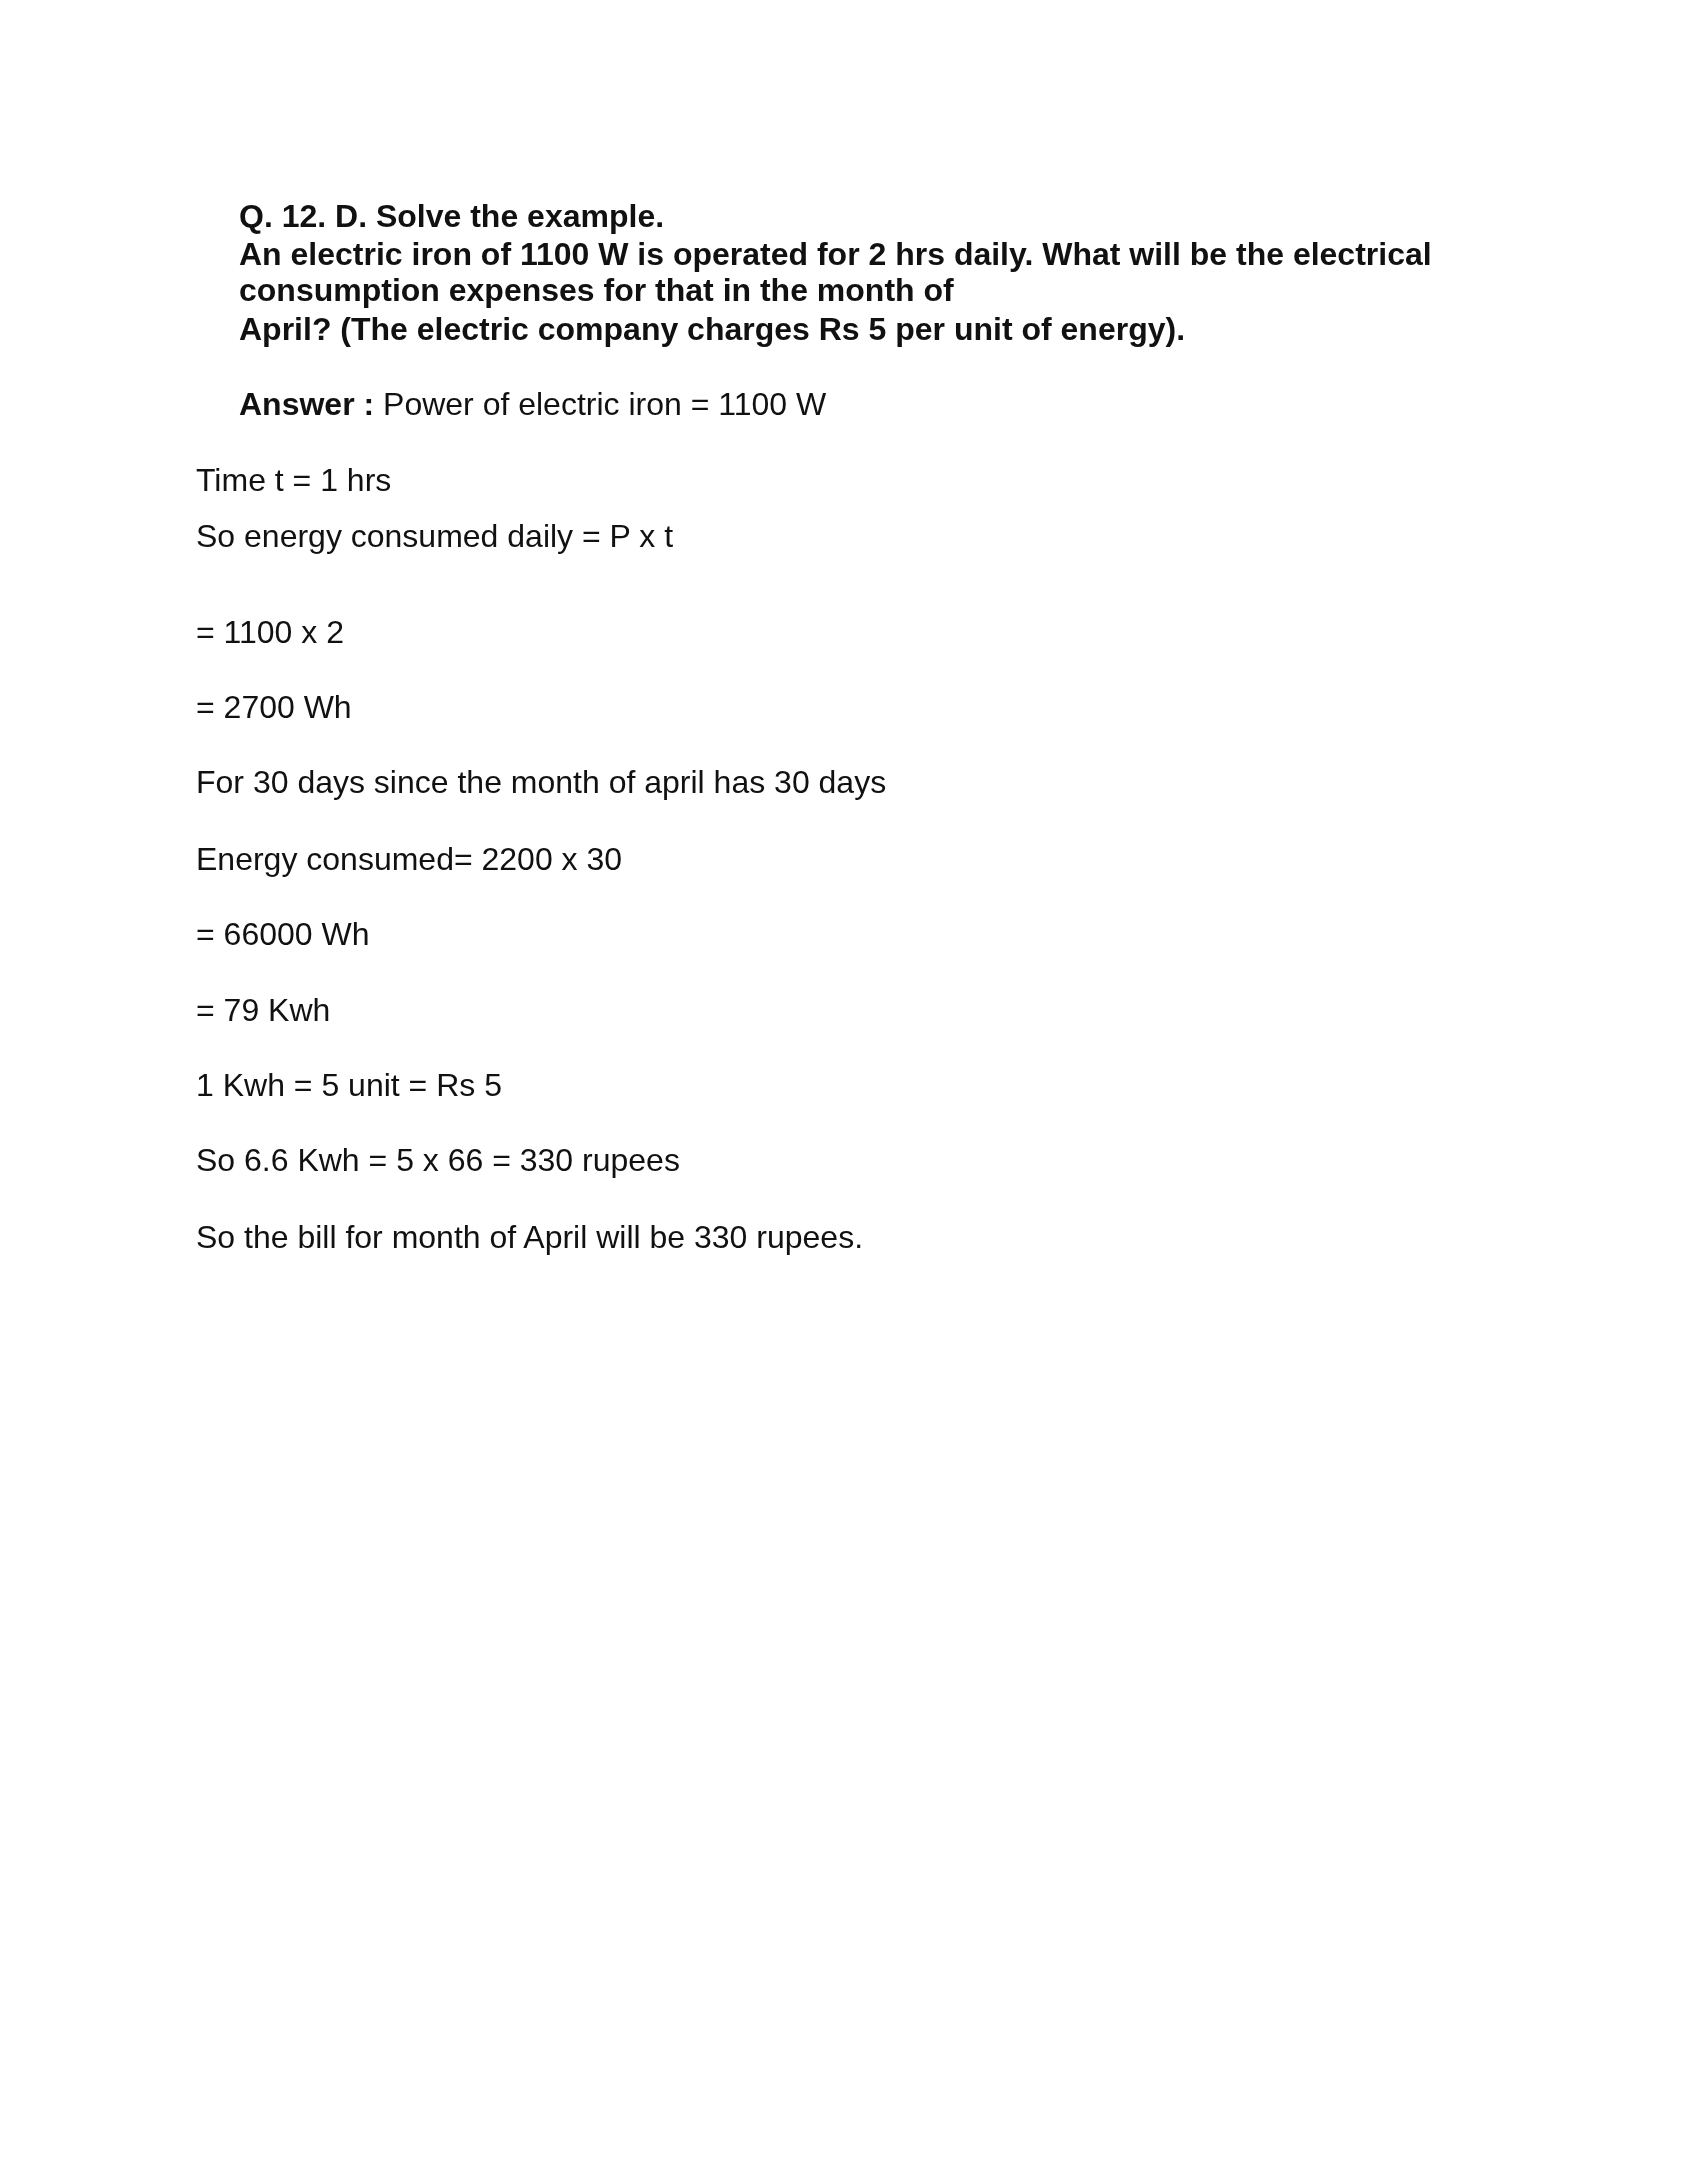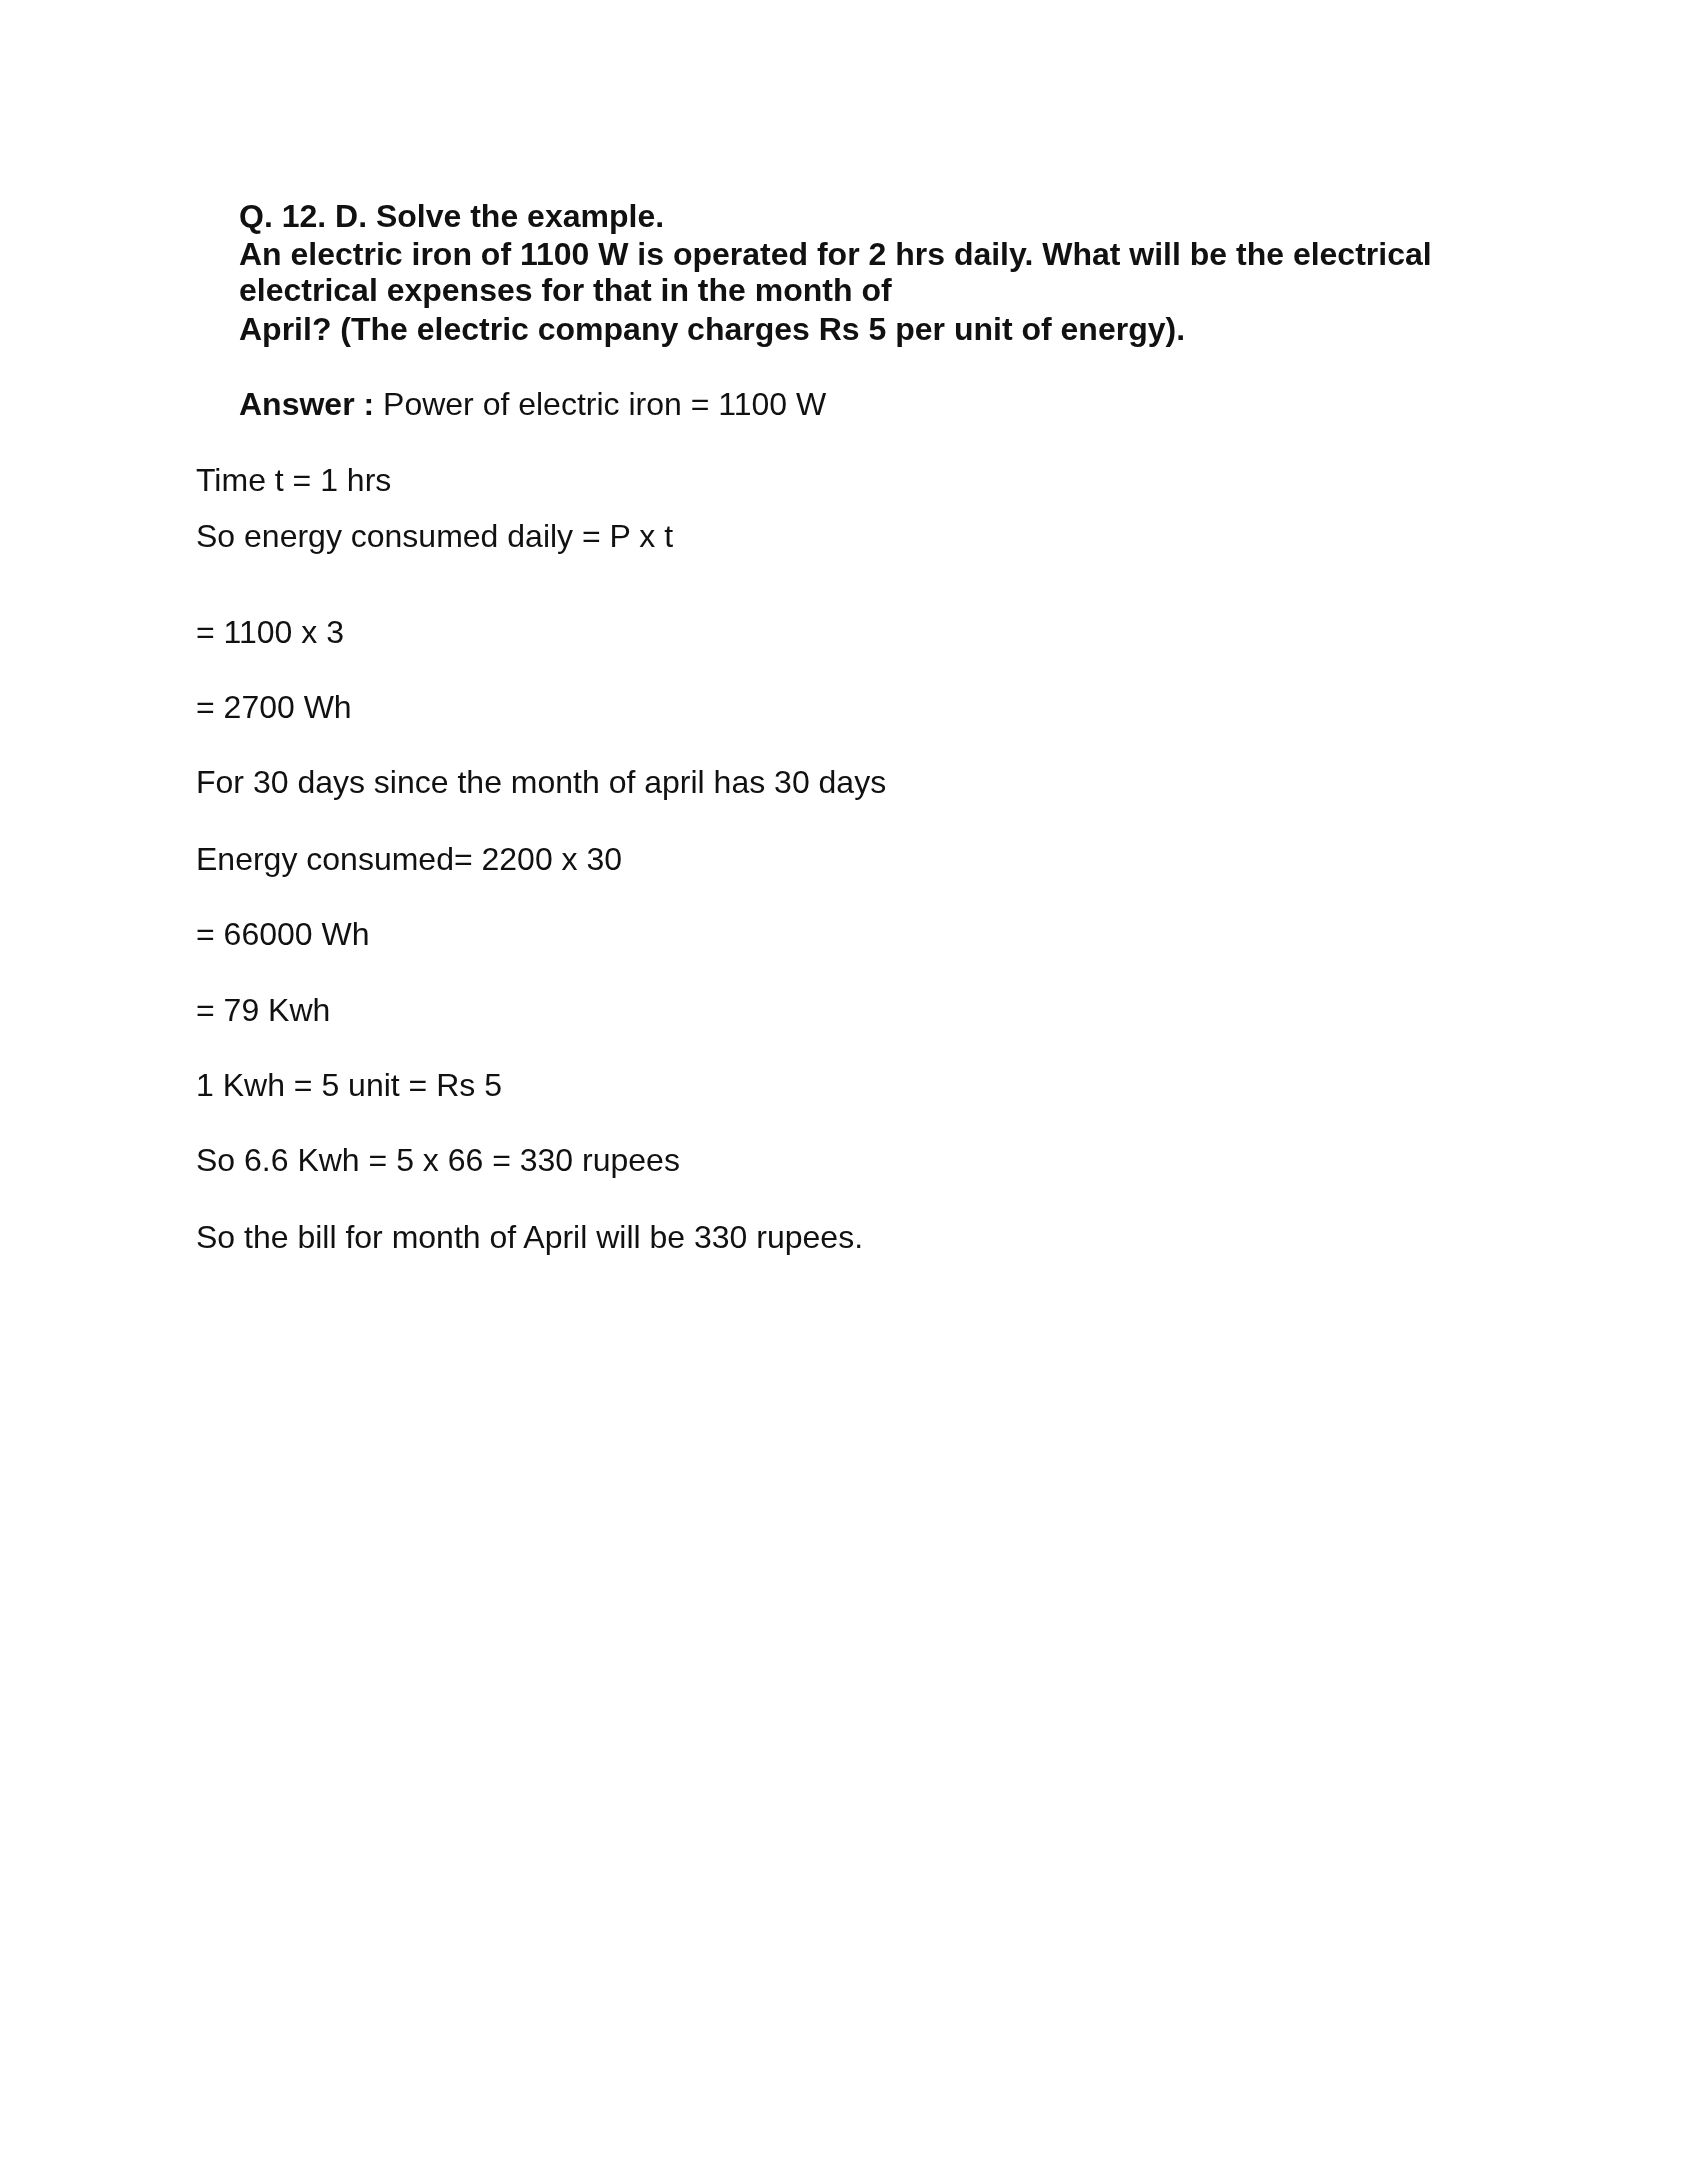--- a/index.html
+++ b/index.html
@@ -14,7 +14,7 @@
 <div>
   <div class="line bold" style="top:197px">Q. 12. D. Solve the example.</div>
   <div class="line bold" style="top:235px">An electric iron of 1100 W is operated for 2 hrs daily. What will be the electrical</div>
-  <div class="line bold" style="top:271px">electrical expenses for that in the month of</div>
+  <div class="line bold" style="top:271px">consumption expenses for that in the month of</div>
   <div class="line bold" style="top:310px">April? (The electric company charges Rs 5 per unit of energy).</div>
 
   <div class="line" style="top:385px">

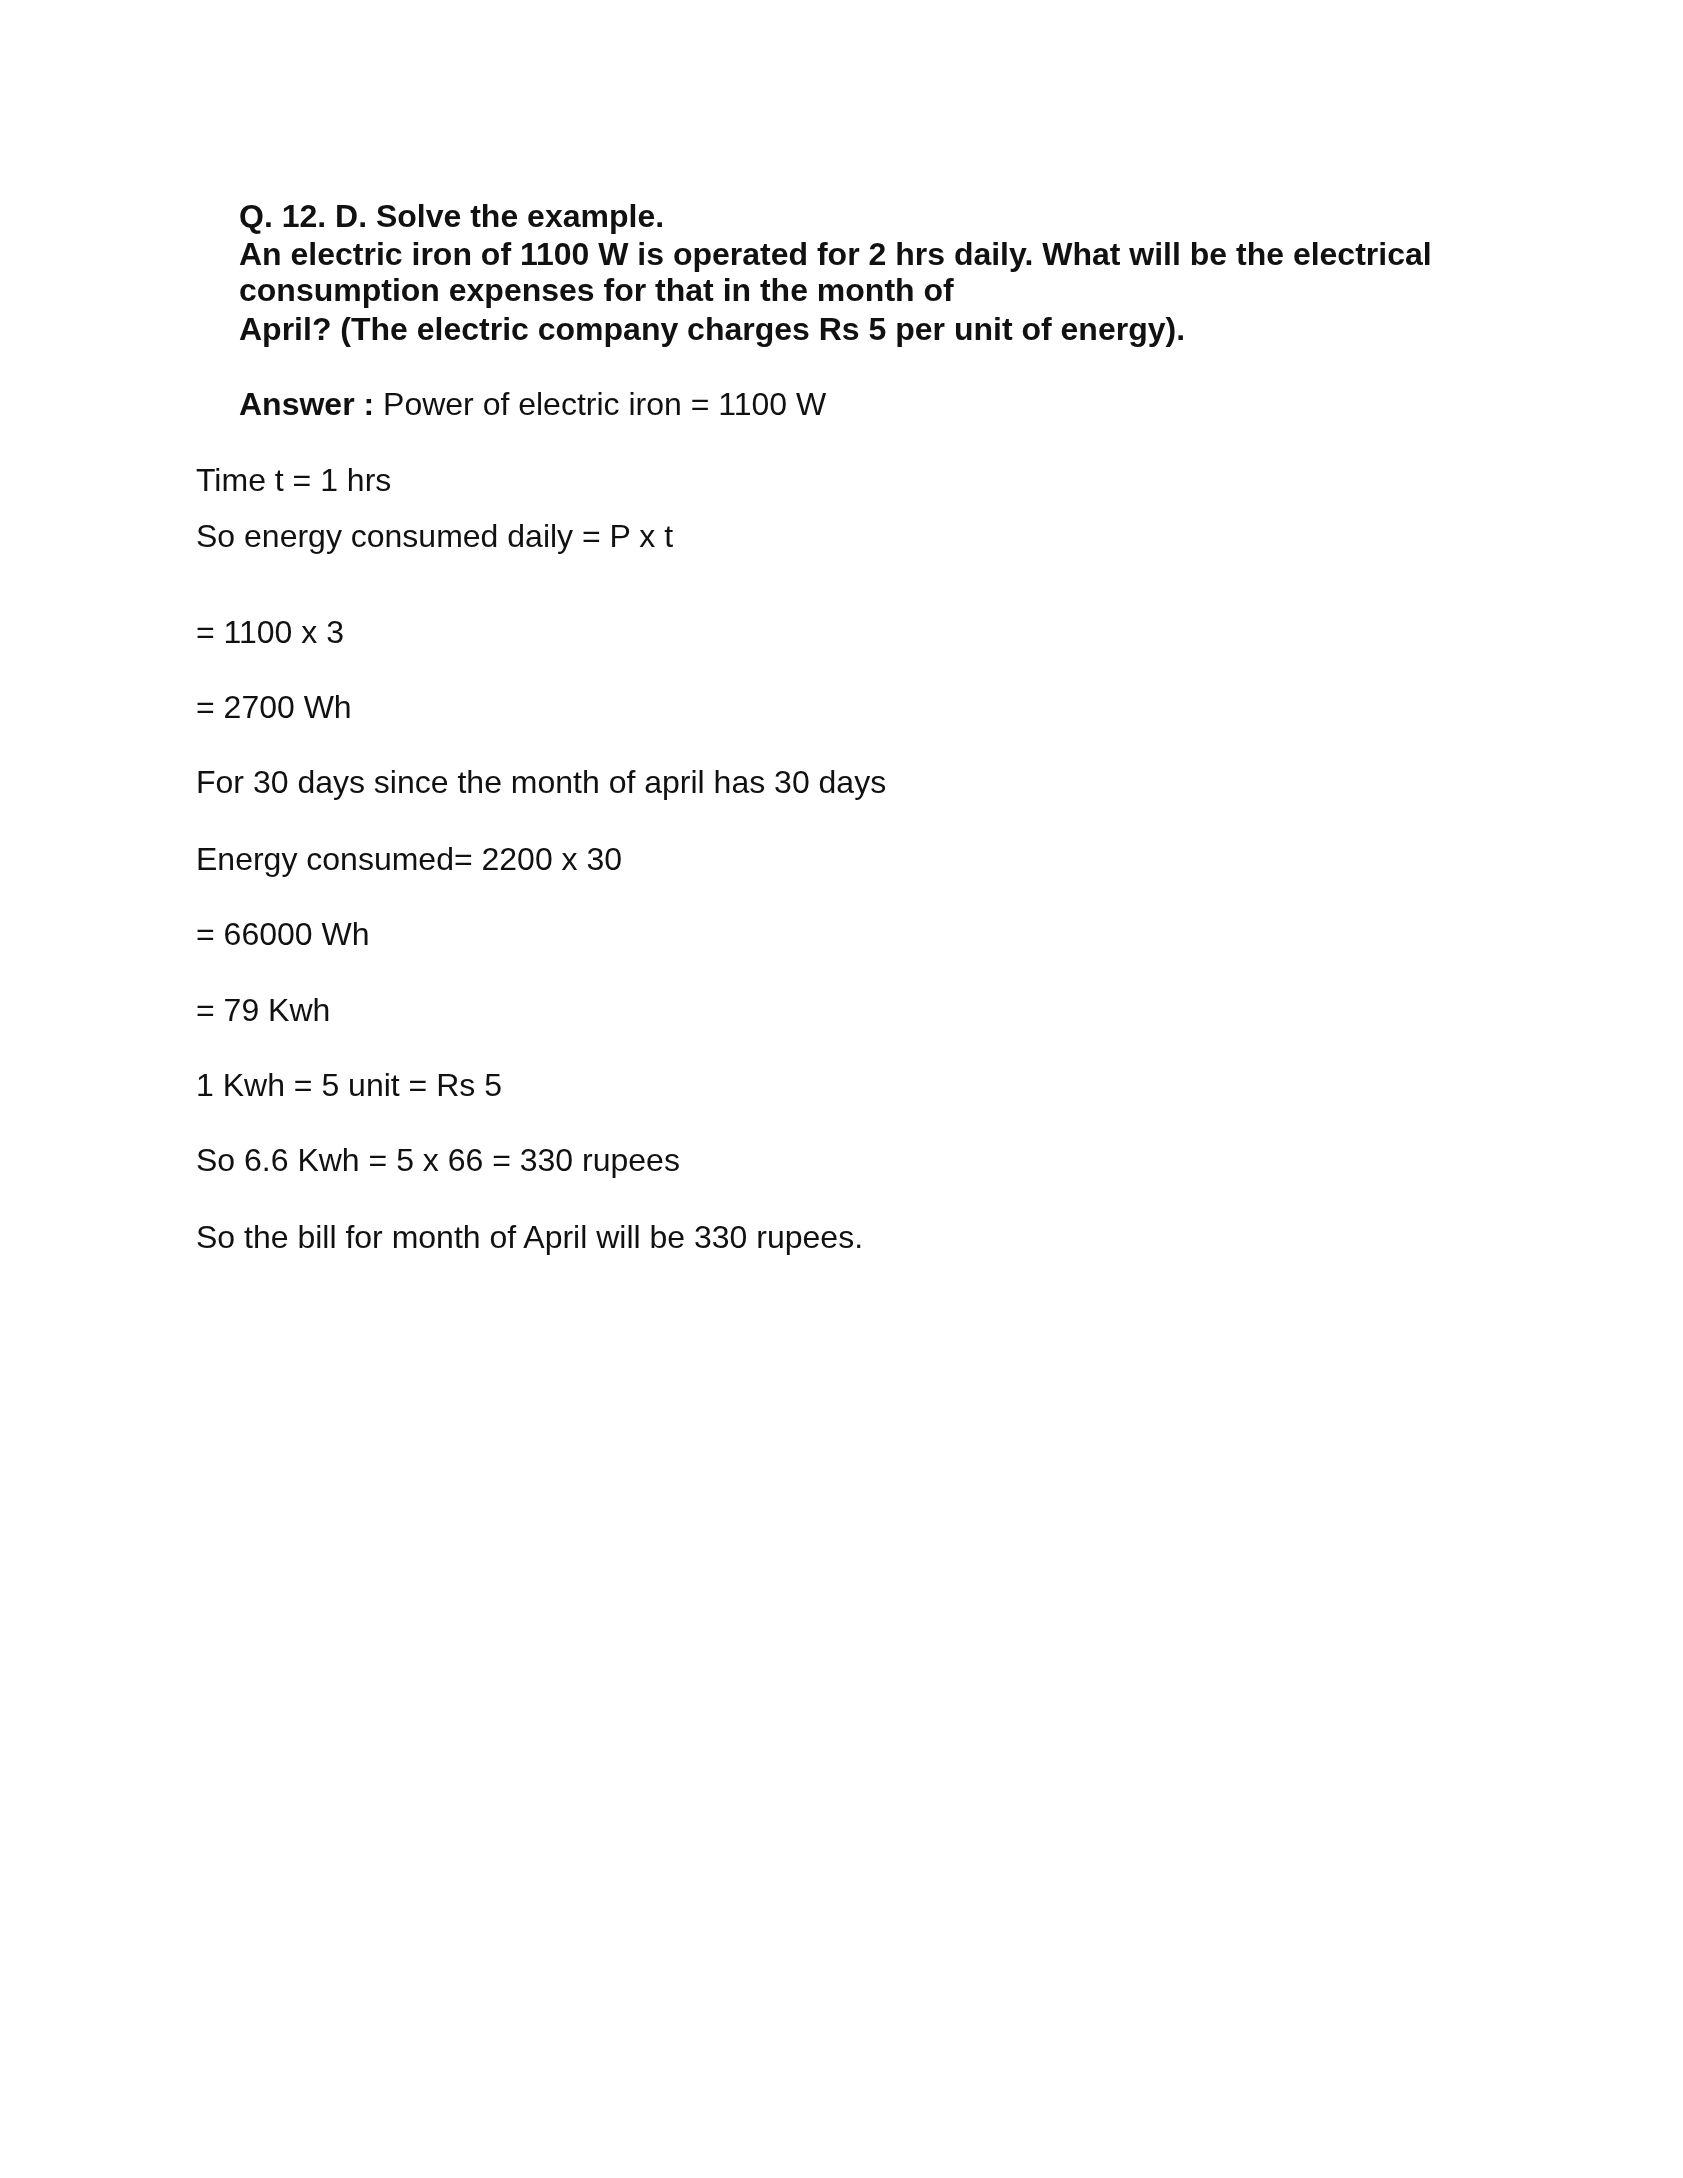--- a/index.html
+++ b/index.html
@@ -23,7 +23,7 @@
 
   <div class="line" style="top:461px">Time t = 1 hrs</div>
   <div class="line" style="top:517px">So energy consumed daily = P x t</div>
-  <div class="line" style="top:613px">= 1100 x 3</div>
+  <div class="line" style="top:613px">= 1100 x 2</div>
   <div class="line" style="top:688px">= 2700 Wh</div>
   <div class="line" style="top:763px">For 30 days since the month of april has 30 days</div>
   <div class="line" style="top:840px">Energy consumed= 2200 x 30</div>

